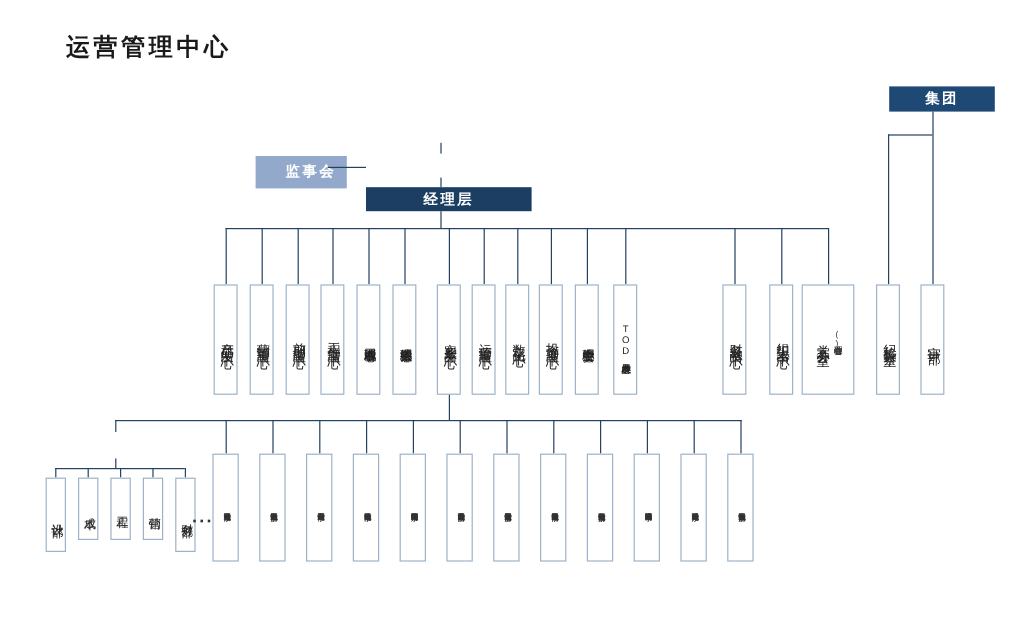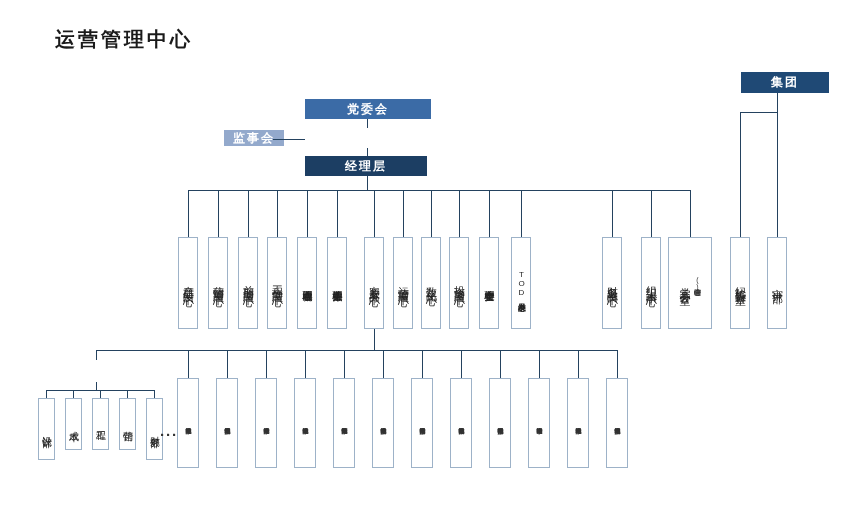--- a/index.html
+++ b/index.html
@@ -62,7 +62,6 @@
   <div class="title">运营管理中心</div>
 
   <div class="hbox bg-group" style="left:741px; top:72px;  width:88px;  height:21px;">集团</div>
-  <div class="hbox bg-party" style="left:305px; top:99px;  width:126px; height:20px;">党委会</div>
   <div class="hbox bg-superv" style="left:224px; top:130px; width:60px;  height:16px;">监事会</div>
   <div class="hbox bg-mgmt" style="left:305px; top:156px; width:122px; height:20px;">经理层</div>
 

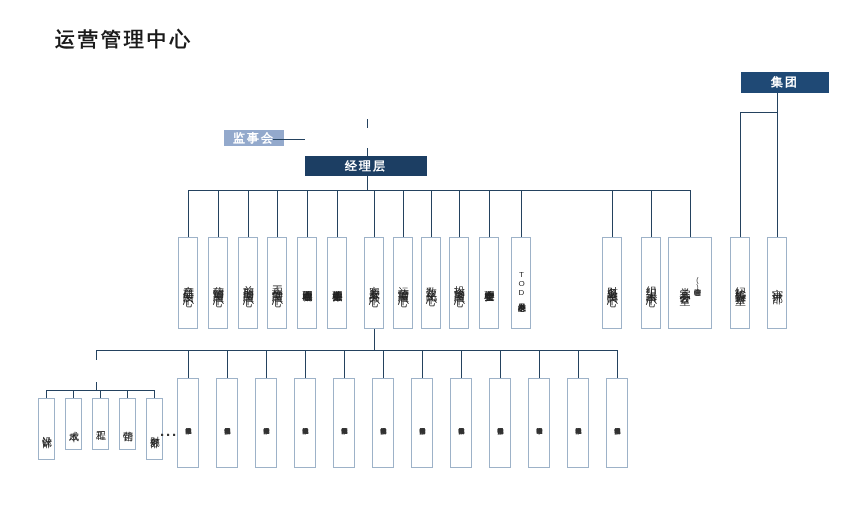--- a/index.html
+++ b/index.html
@@ -62,7 +62,7 @@
   <div class="title">运营管理中心</div>
 
   <div class="hbox bg-group" style="left:741px; top:72px;  width:88px;  height:21px;">集团</div>
-  <div class="hbox bg-superv" style="left:224px; top:130px; width:60px;  height:16px;">监事会</div>
+  <div class="hbox bg-superv" style="left:213px; top:130px; width:60px;  height:27px;padding-left:16px;">监事会</div>
   <div class="hbox bg-mgmt" style="left:305px; top:156px; width:122px; height:20px;">经理层</div>
 
   <div class="line" style="left:367px; top:119px; width:1px; height:9px;"></div>

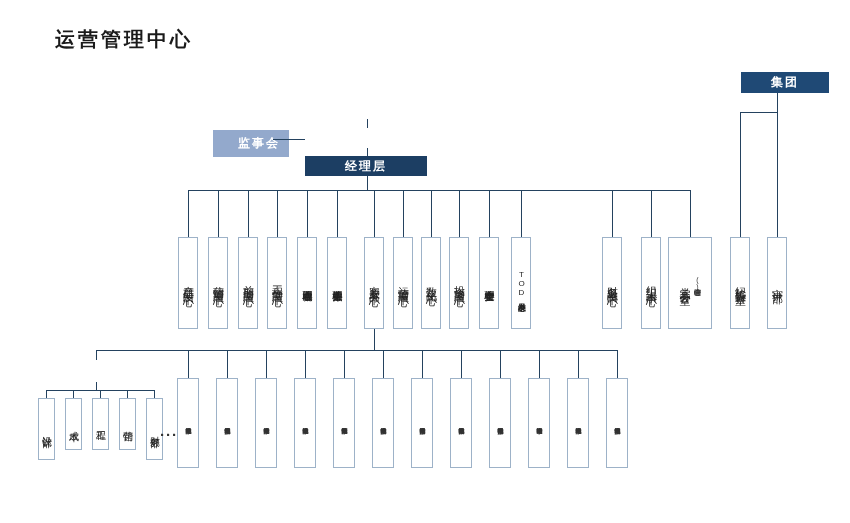--- a/index.html
+++ b/index.html
@@ -63,7 +63,7 @@
 
   <div class="hbox bg-group" style="left:741px; top:72px;  width:88px;  height:21px;">集团</div>
   <div class="hbox bg-superv" style="left:213px; top:130px; width:60px;  height:27px;padding-left:16px;">监事会</div>
-  <div class="hbox bg-mgmt" style="left:305px; top:156px; width:122px; height:20px;">经理层</div>
+  <div class="hbox bg-mgmt" style="left:305px; top:156px; width:138px; height:20px;">经理层</div>
 
   <div class="line" style="left:367px; top:119px; width:1px; height:9px;"></div>
   <div class="line" style="left:273px; top:139px; width:32px; height:1px;"></div>

